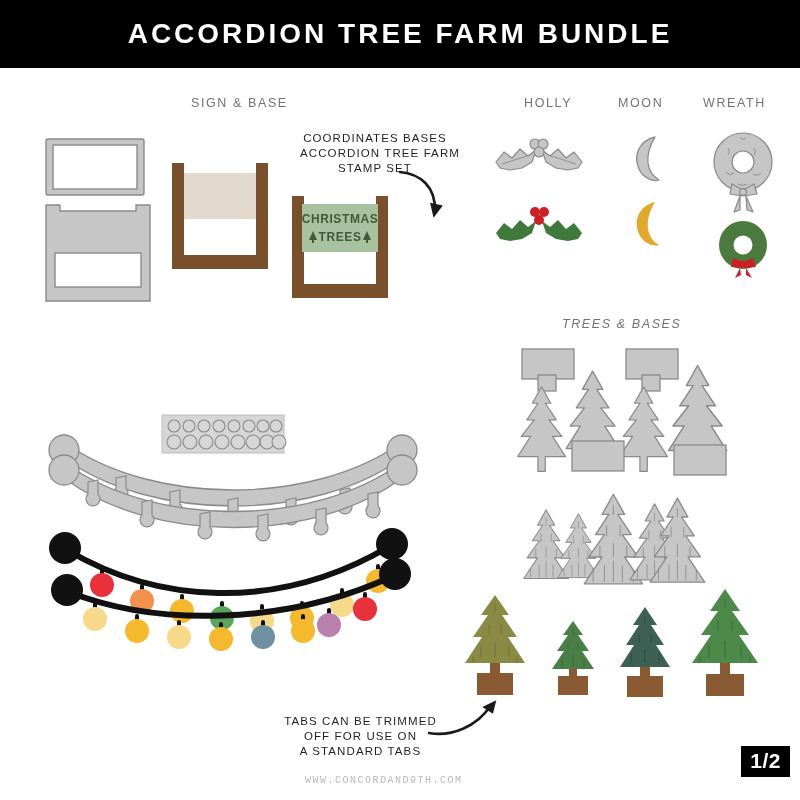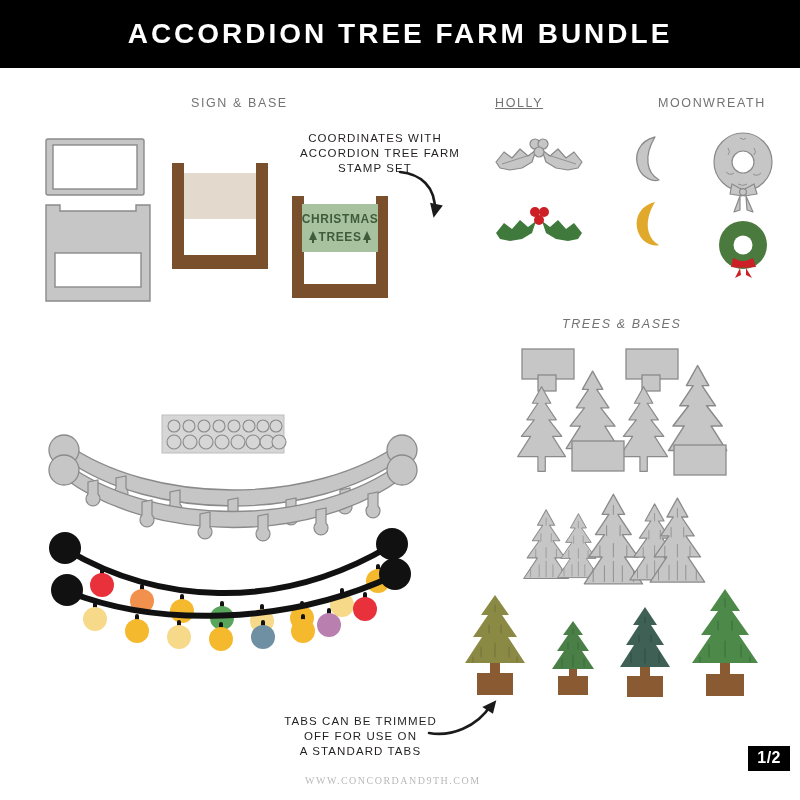--- a/index.html
+++ b/index.html
@@ -57,7 +57,7 @@
   </div>
 
   <div class="lbl" style="left:191px;top:96px;">SIGN &amp; BASE</div>
-  <div class="lbl" style="left:495px;top:96px;text-decoration:underline;">HOLLY</div>
+  <div class="lbl" style="left:524px;top:96px;">HOLLY</div>
   <div class="lbl" style="left:618px;top:96px;margin-left:40px;">MOON</div>
   <div class="lbl" style="left:703px;top:96px;">WREATH</div>
   <div class="lbl" style="left:562px;top:317px;font-style:italic;">TREES &amp; BASES</div>

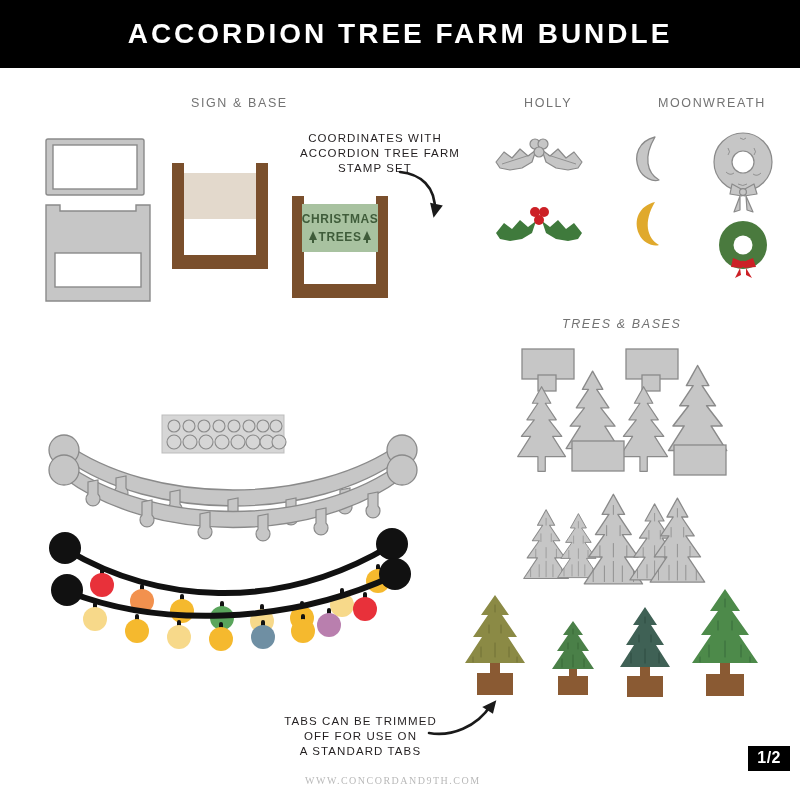--- a/index.html
+++ b/index.html
@@ -58,7 +58,7 @@
 
   <div class="lbl" style="left:191px;top:96px;">SIGN &amp; BASE</div>
   <div class="lbl" style="left:524px;top:96px;">HOLLY</div>
-  <div class="lbl" style="left:618px;top:96px;margin-left:40px;">MOON</div>
+  <div class="lbl" style="left:618px;top:96px;">MOON</div>
   <div class="lbl" style="left:703px;top:96px;">WREATH</div>
   <div class="lbl" style="left:562px;top:317px;font-style:italic;">TREES &amp; BASES</div>
 

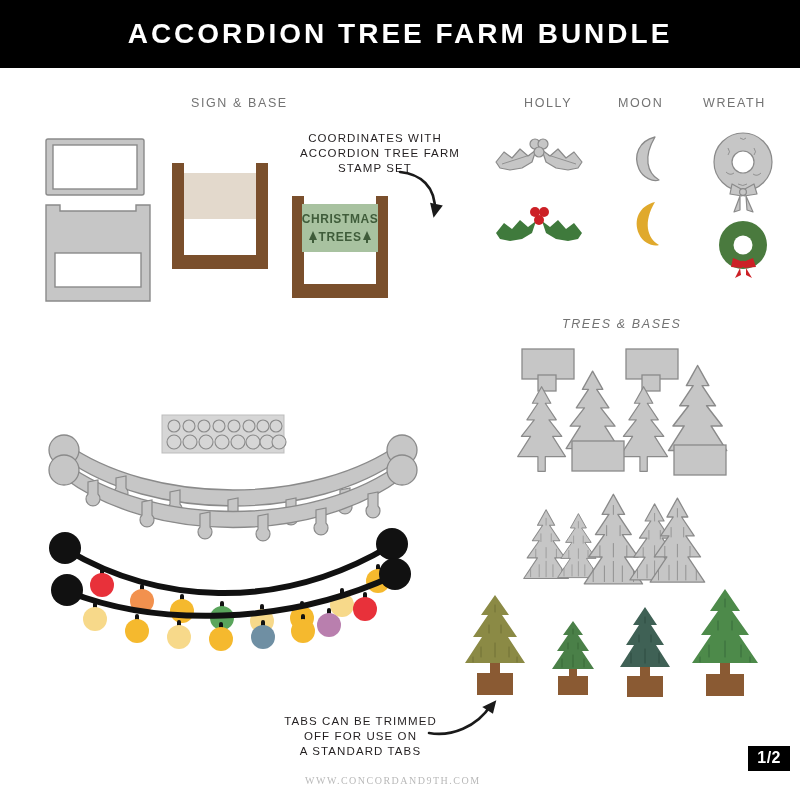--- a/index.html
+++ b/index.html
@@ -63,7 +63,7 @@
   <div class="lbl" style="left:562px;top:317px;font-style:italic;">TREES &amp; BASES</div>
 
   <div class="note" style="left:300px;top:131px;width:150px;">
-    <div>COORDINATES WITH</div>
+    <div>COORDINATES BASES</div>
     <div>ACCORDION TREE FARM</div>
     <div>STAMP SET</div>
   </div>

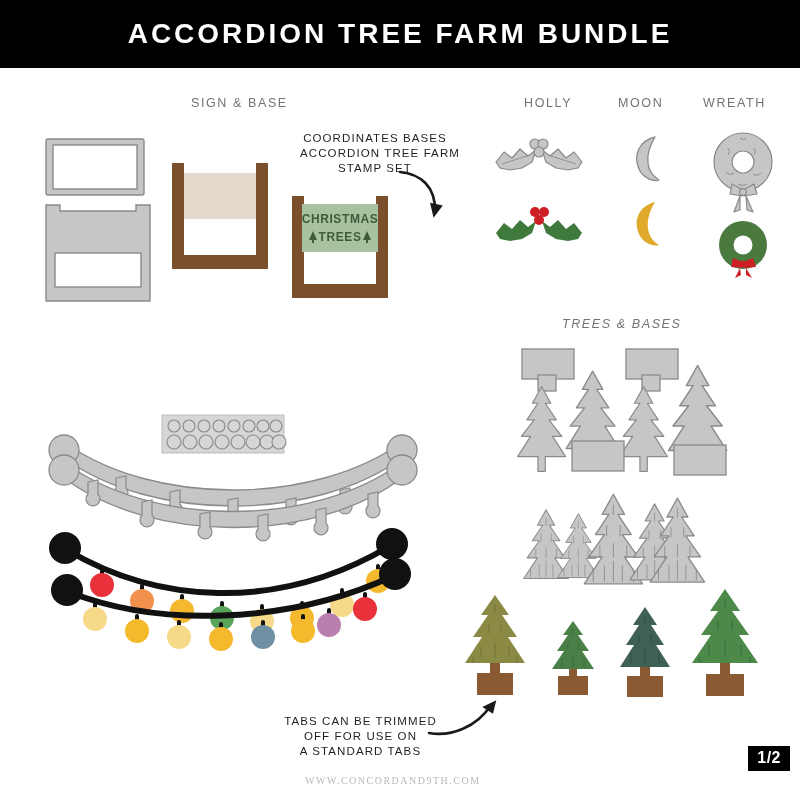--- a/index.html
+++ b/index.html
@@ -40,7 +40,7 @@
   }
   .page-badge{
     position:absolute;right:10px;top:746px;background:#000;color:#fff;
-    font-size:16px;font-weight:bold;padding:3px 9px 4px 9px;letter-spacing:0.5px;
+    font-size:21px;font-weight:bold;padding:3px 9px 4px 9px;letter-spacing:0.5px;
     font-family:"Liberation Sans", sans-serif;
   }
 

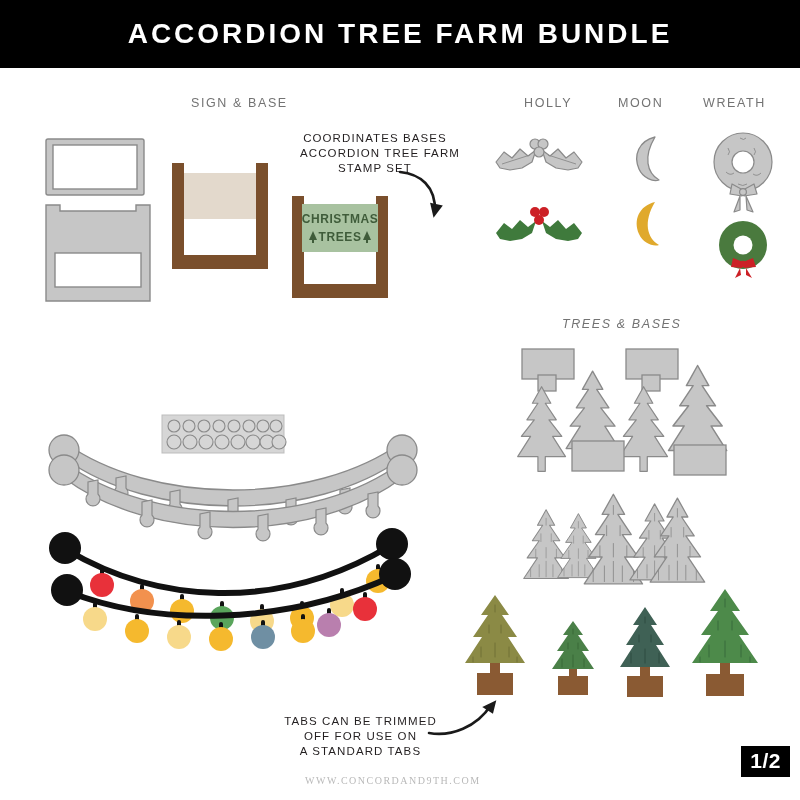--- a/index.html
+++ b/index.html
@@ -36,7 +36,7 @@
   
   .footer-url{
     position:absolute;left:305px;top:775px;color:#b9b9b9;font-size:10px;
-    letter-spacing:1.5px;font-family:Liberation Serif, serif;text-align:right;
+    letter-spacing:1.5px;font-family:Liberation Mono, monospace;text-align:right;
   }
   .page-badge{
     position:absolute;right:10px;top:746px;background:#000;color:#fff;

